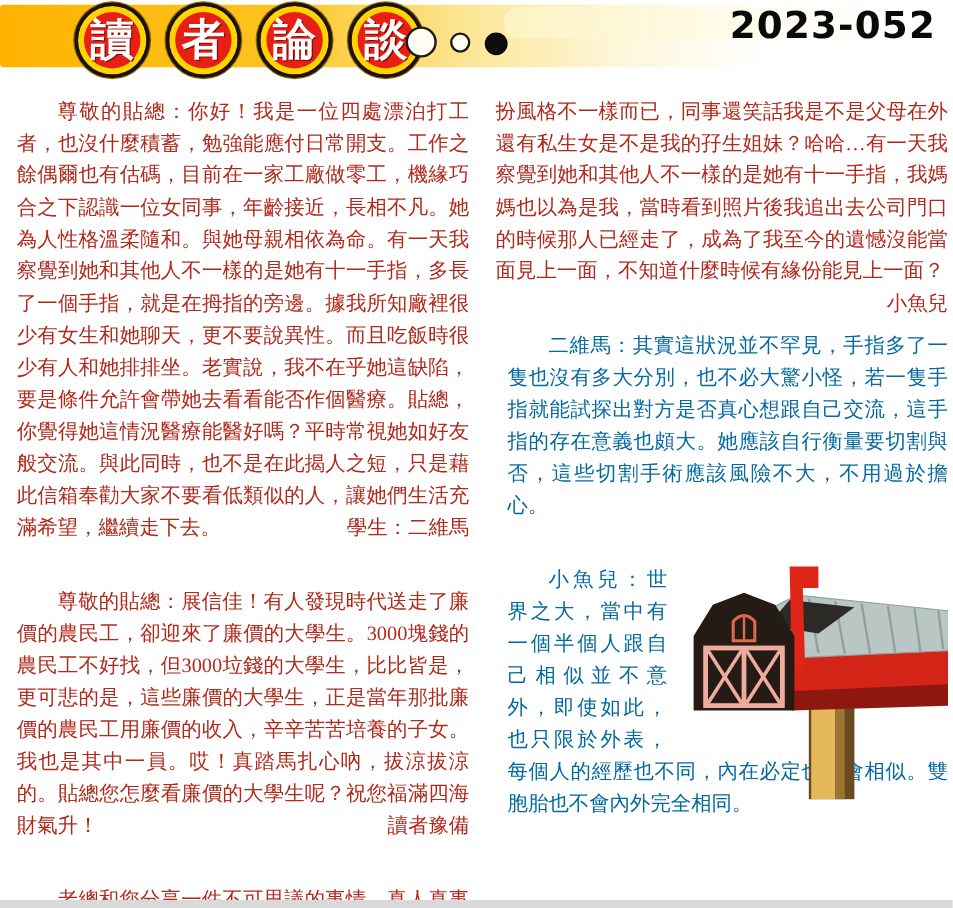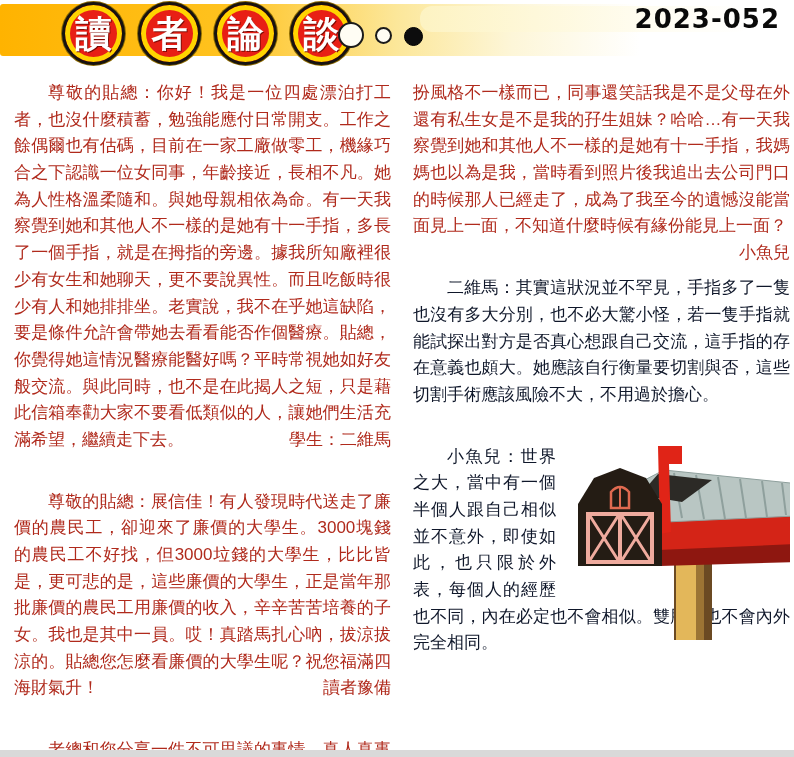--- a/index.html
+++ b/index.html
@@ -27,7 +27,7 @@
   .deco-circle.big { left:338px; top:22px; width:26px; height:26px; background:#fffdf4; border:2px solid #1a1a1a; }
   .deco-circle.small { left:375px; top:27px; width:17px; height:17px; background:#fffdf4; border:2px solid #1a1a1a; }
   .deco-circle.dot { left:404px; top:27px; width:19px; height:19px; background:#0d0d0d; border:1px solid #000; }
-  .issue-number { position:absolute; right:14px; top:4px; font-size:26px; font-weight:bold;
+  .issue-number { position:absolute; right:14px; top:4px; font-size:31px; font-weight:bold;
     color:#0a0a0a; letter-spacing:1px; font-family:"DejaVu Sans",sans-serif; }
 
   

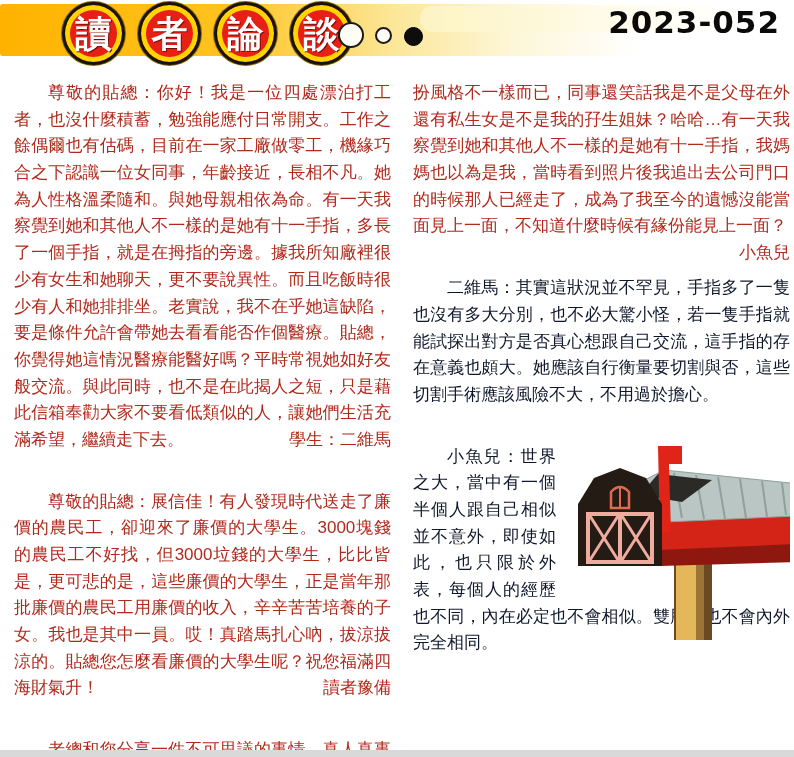--- a/index.html
+++ b/index.html
@@ -33,7 +33,7 @@
   
   .columns { position:absolute; left:14px; top:80px; width:776px; height:677px;
     display:flex; gap:22px; }
-  .col { width:378px; height:100%; overflow:hidden; }
+  .col { width:378px; height:100%; overflow:hidden;font-family:Liberation Serif, serif; }
   .para { font-size:17px; line-height:1.57; text-align:justify; margin-bottom:35px;
     text-indent:2em; word-break:break-all; }
   .para.no-indent { text-indent:0; }

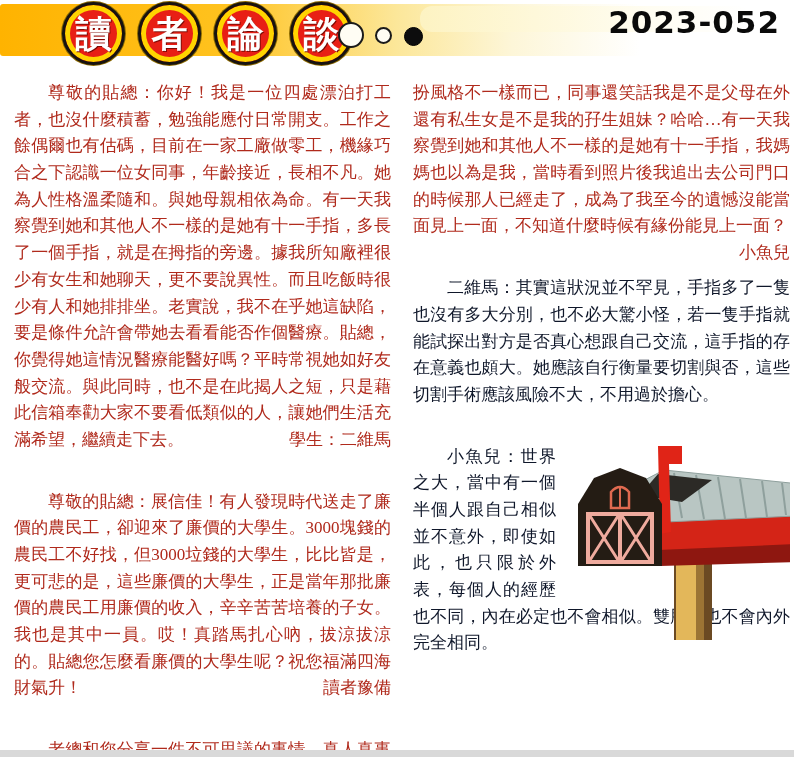--- a/index.html
+++ b/index.html
@@ -38,7 +38,7 @@
     text-indent:2em; word-break:break-all; }
   .para.no-indent { text-indent:0; }
   .para.letter { color:#b02a1c; }
-  .para.reply { color:#0f172a; }
+  .para.reply { color:#0369a1;margin-left:10px; }
   .sig { float:right; text-indent:0; }
 
   

